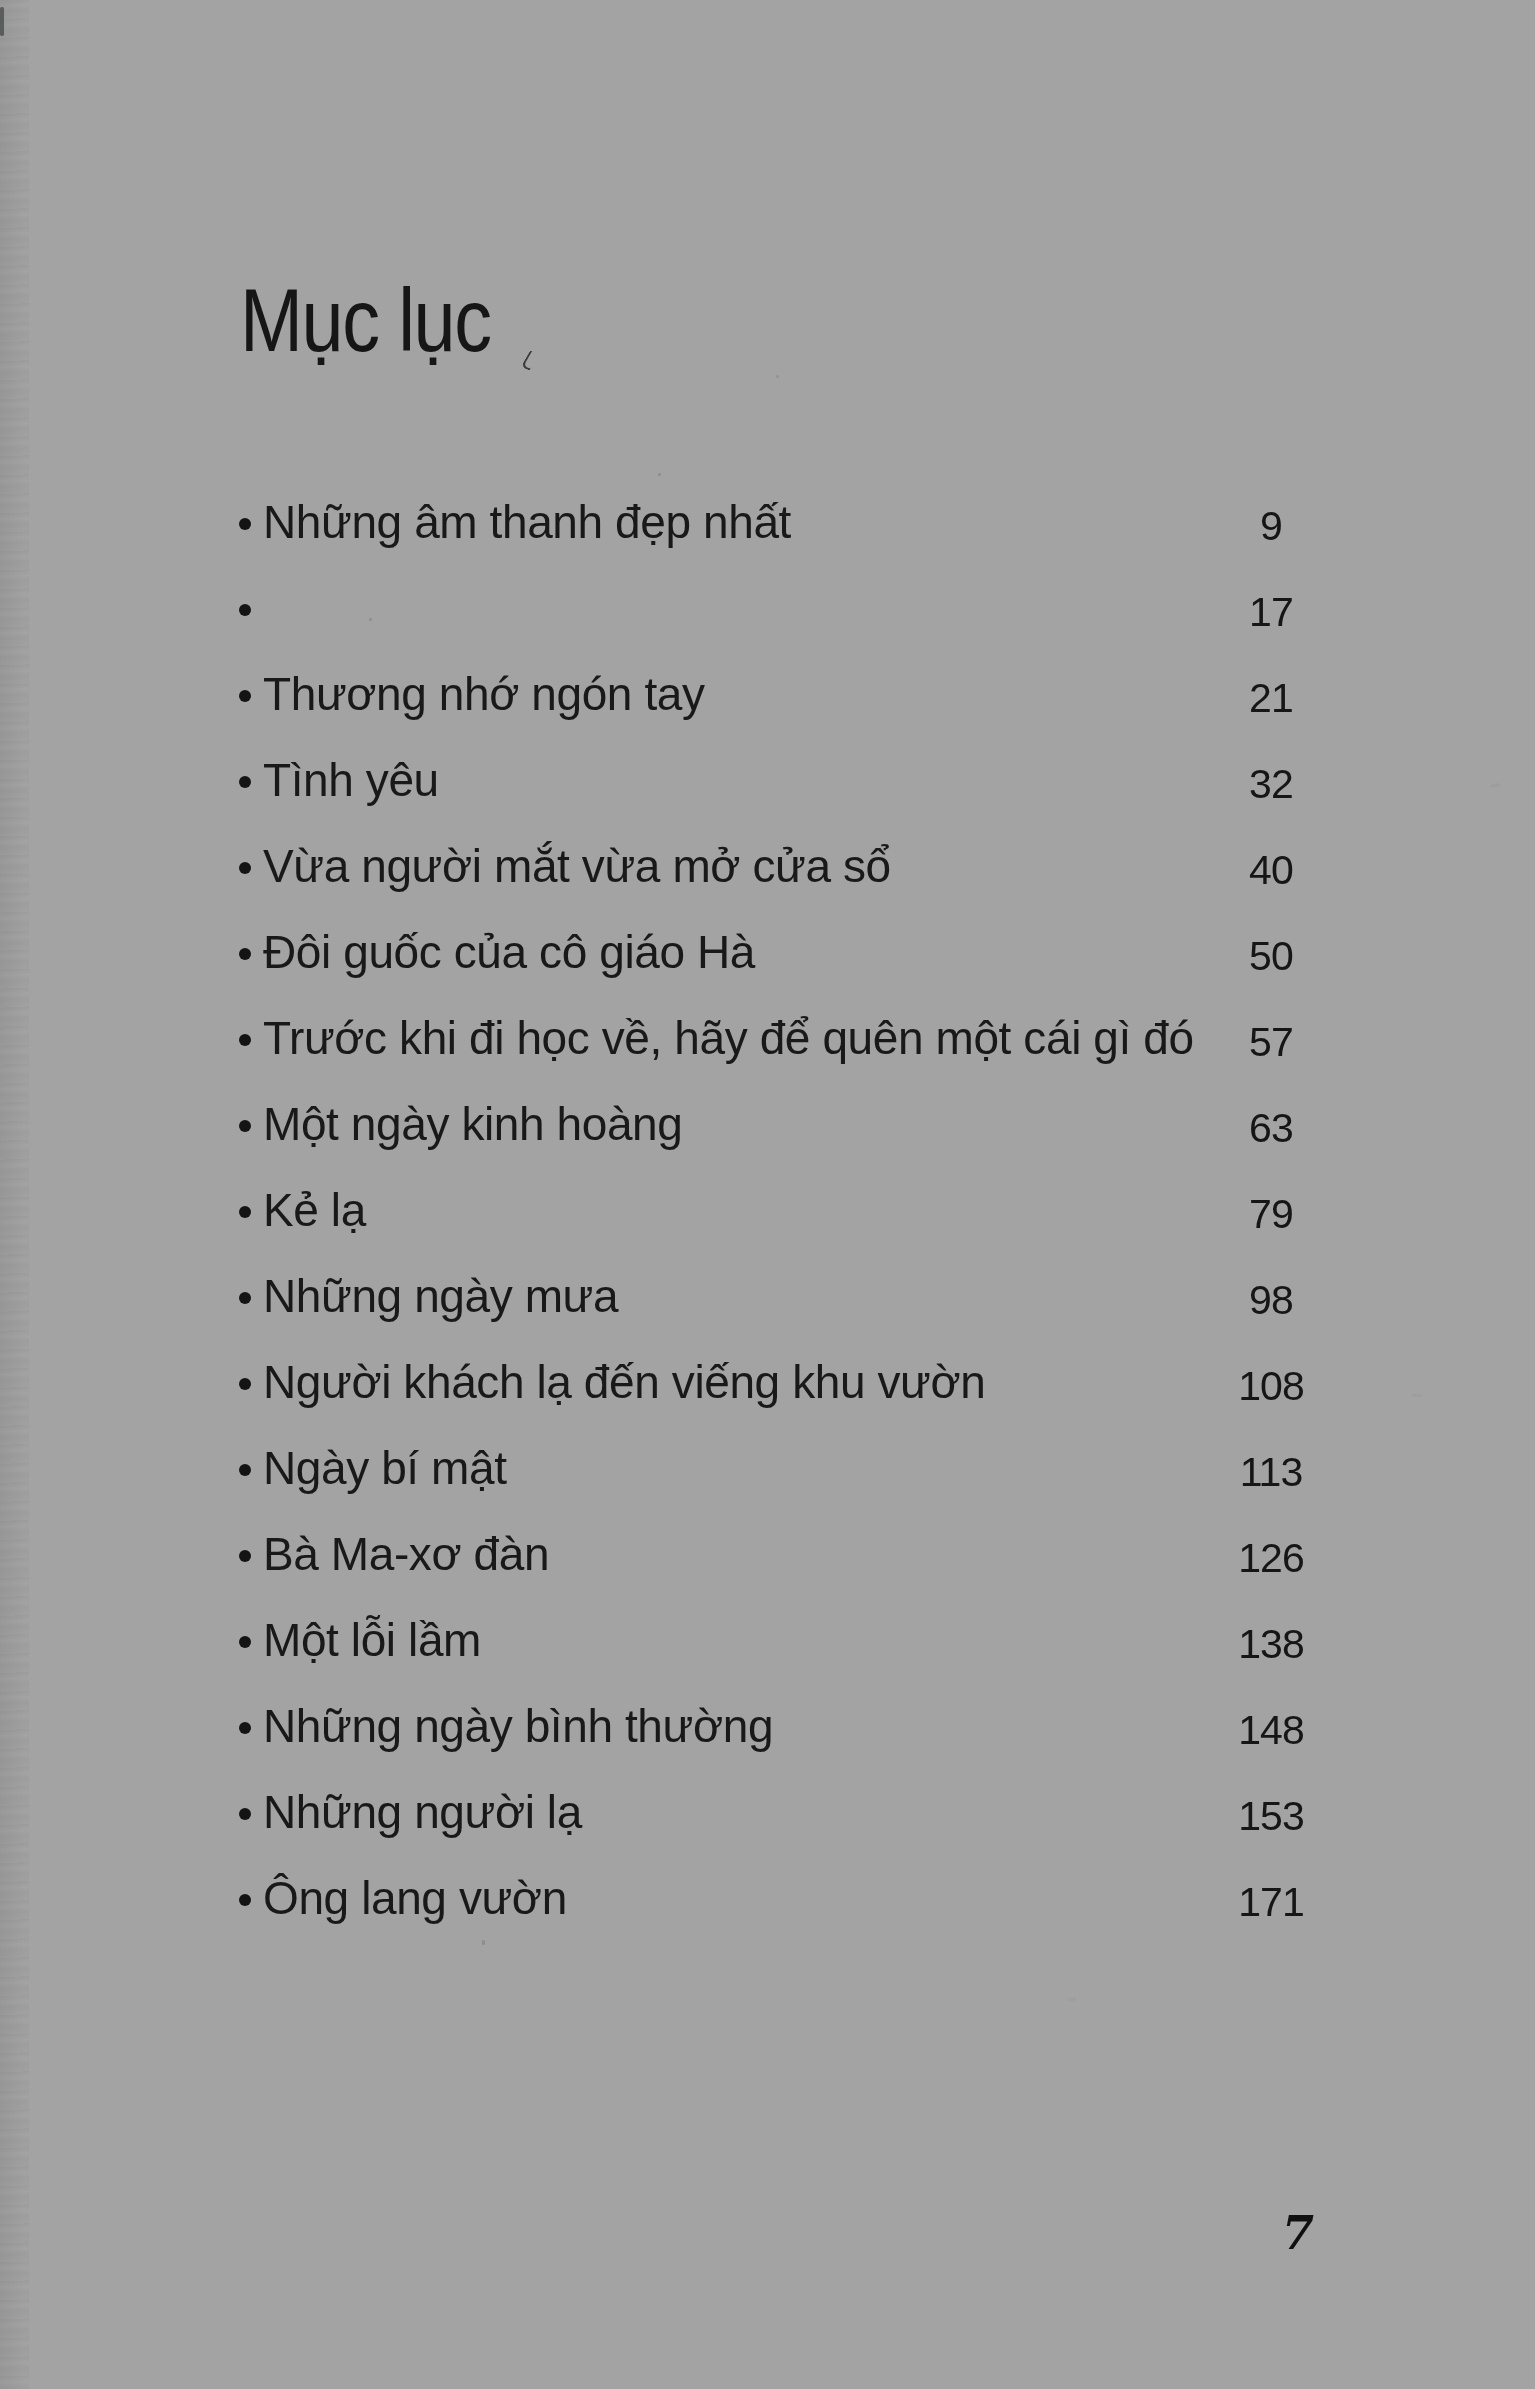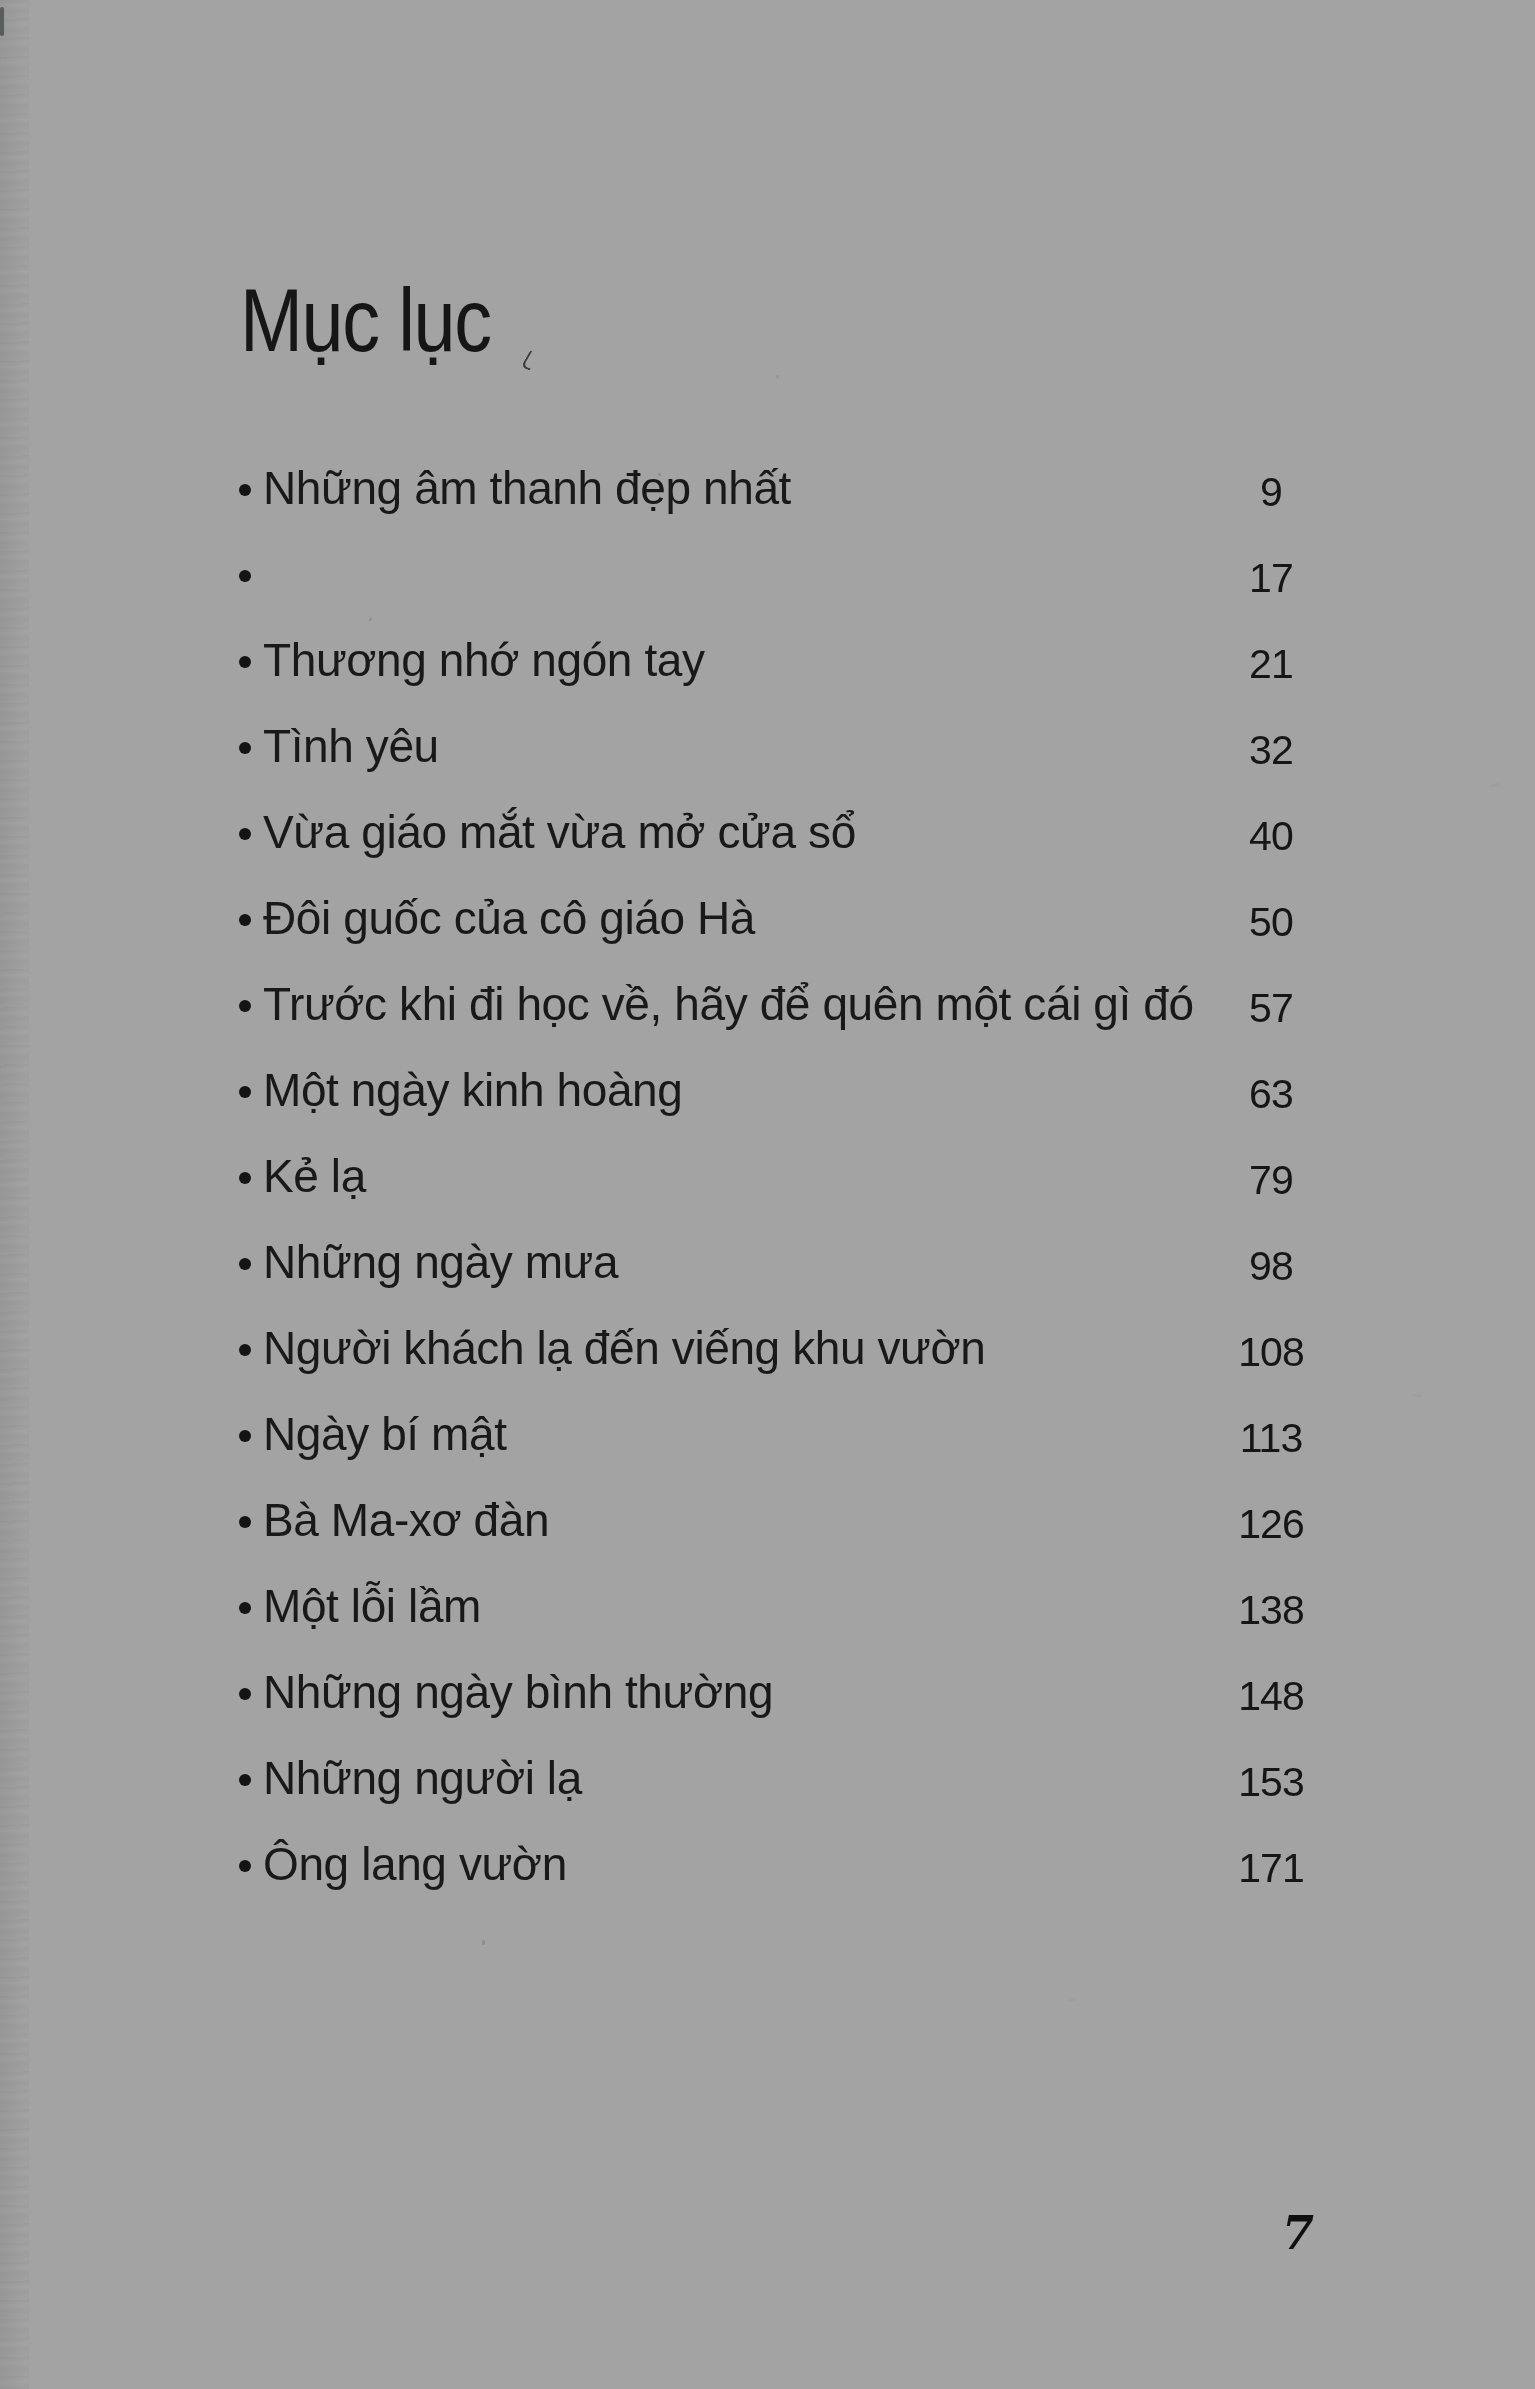--- a/index.html
+++ b/index.html
@@ -36,7 +36,7 @@
     white-space: nowrap;
   }
   .toc {
-    position: absolute; left: 0; top: 445px; width: 1536px;
+    position: absolute; left: 0; top: 479px; width: 1536px;
   }
   .row {
     position: relative; height: 86px;

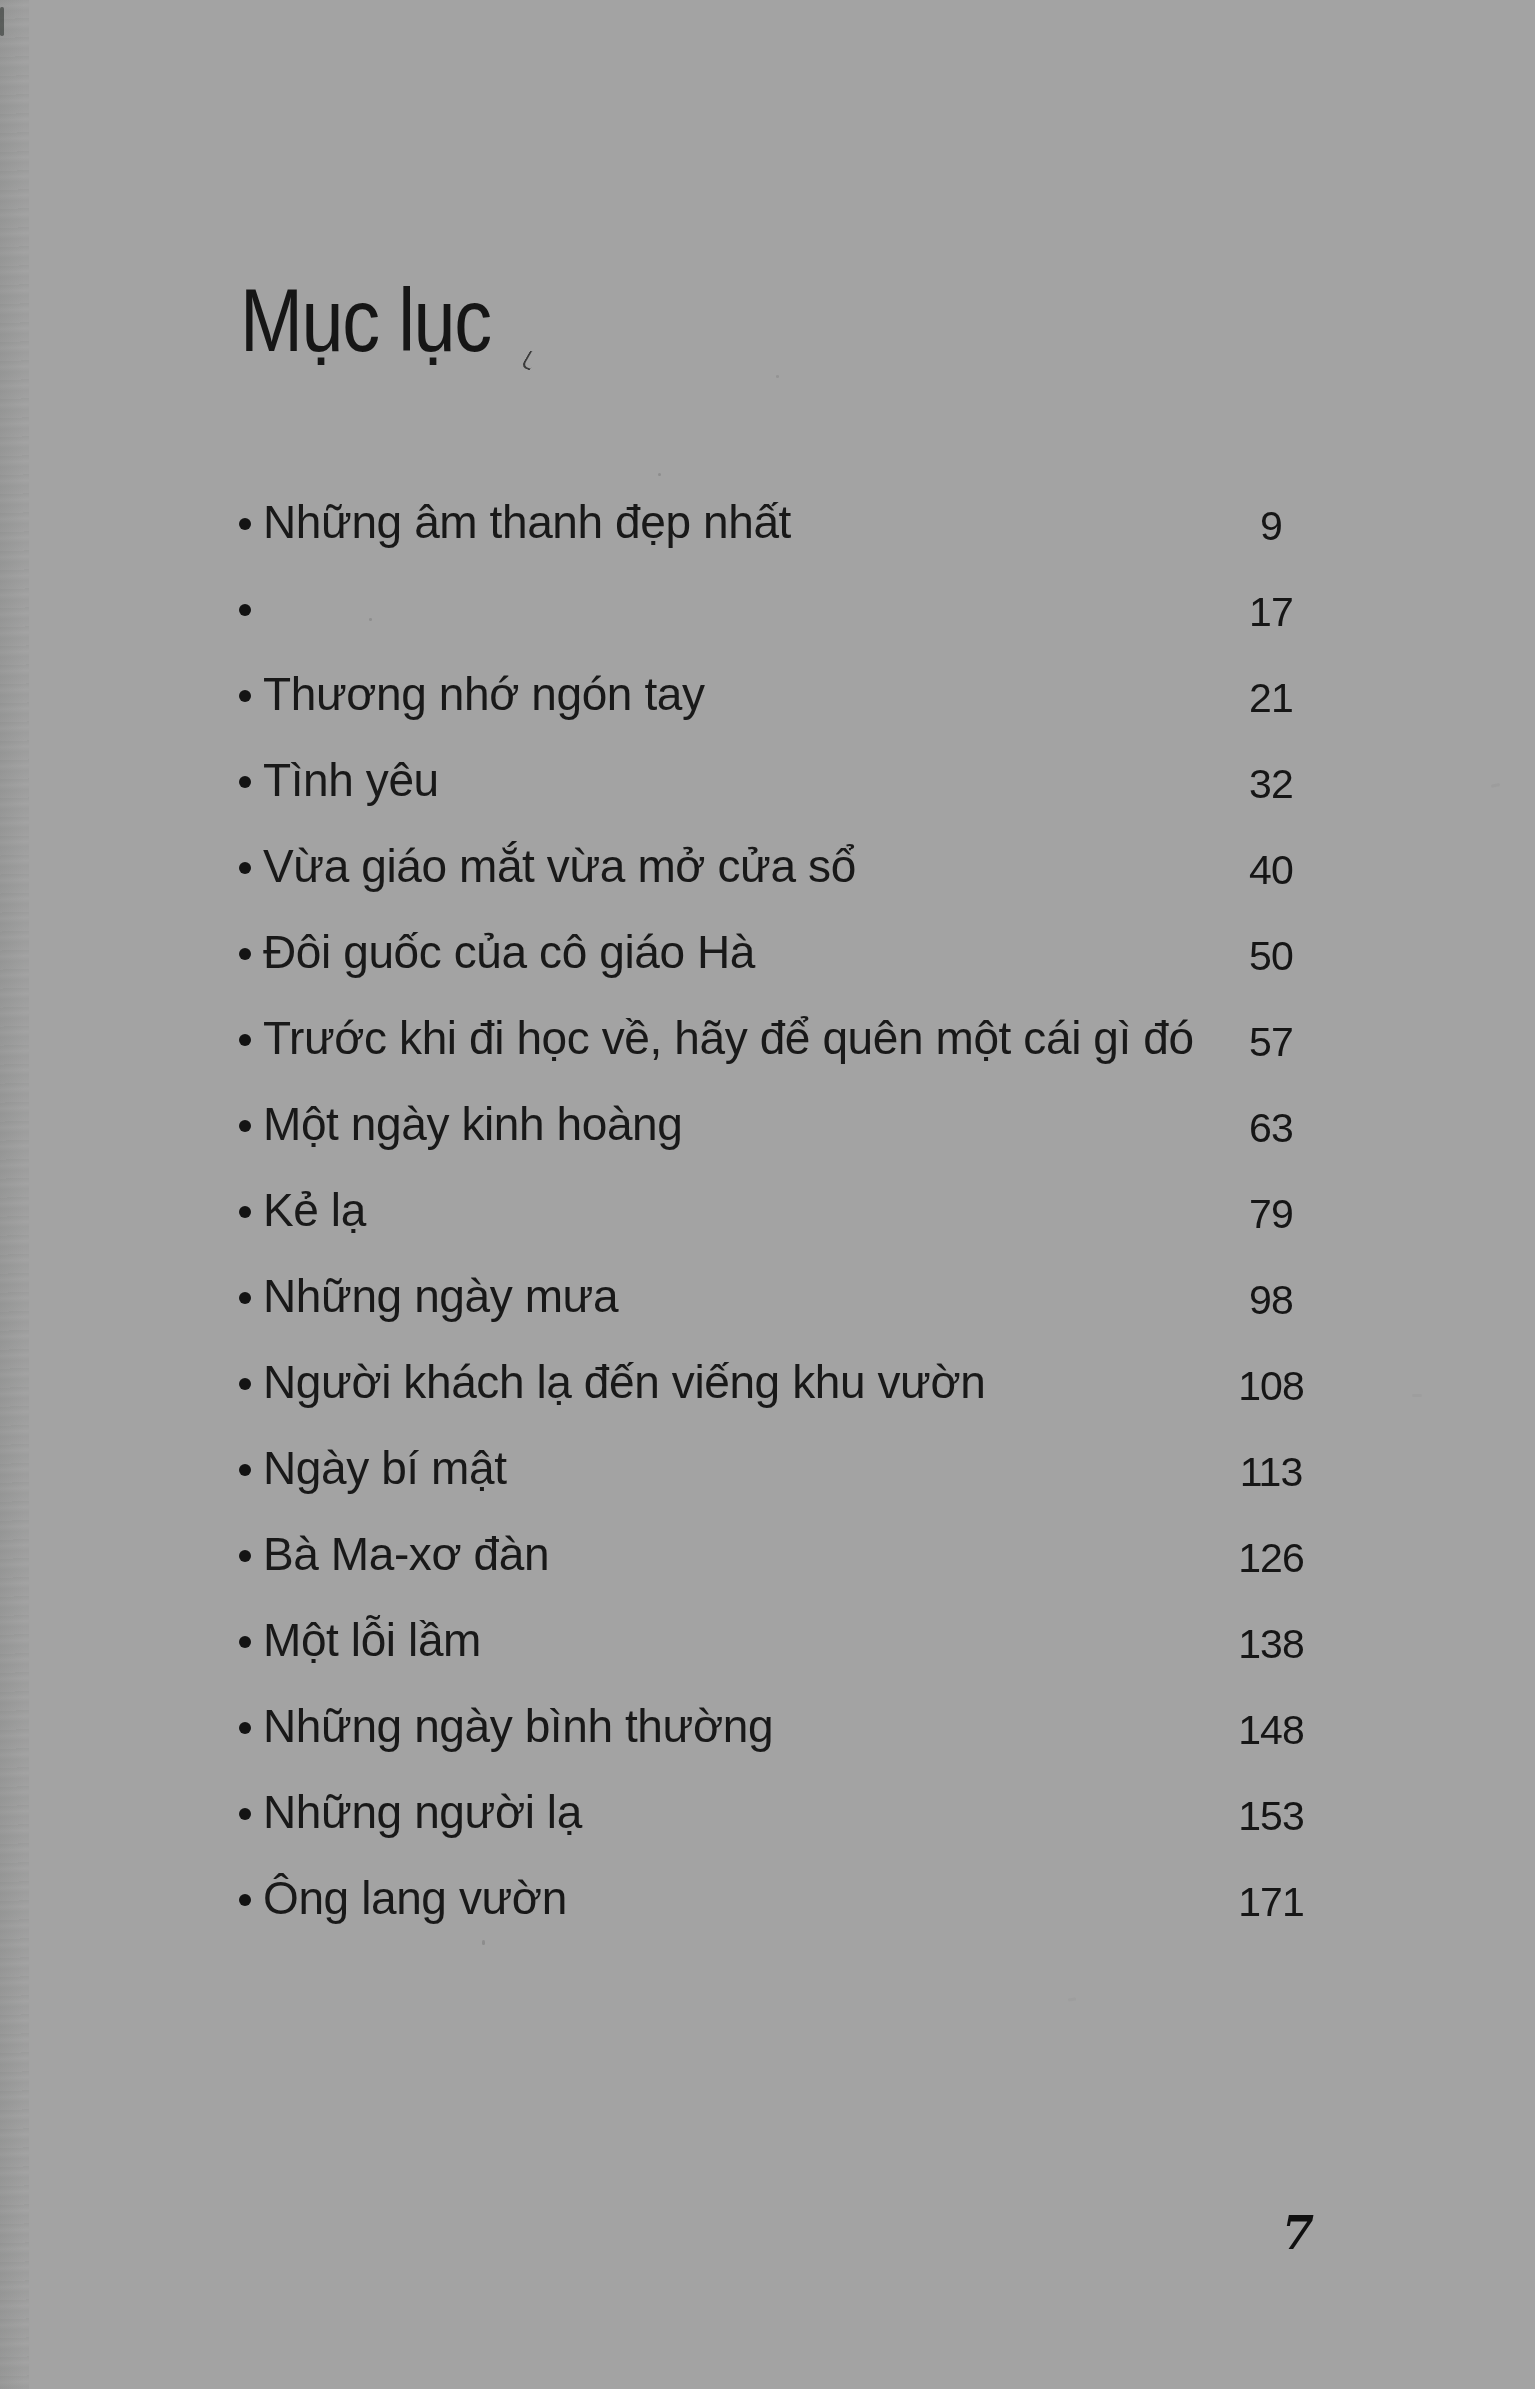--- a/index.html
+++ b/index.html
@@ -125,7 +125,7 @@
 
       <div class="row">
         <span class="bullet"></span>
-        <span class="label">Vừa giáo mắt vừa mở cửa sổ</span>
+        <span class="label">Vừa người mắt vừa mở cửa sổ</span>
         <span class="pagenum">40</span>
       </div>
 

